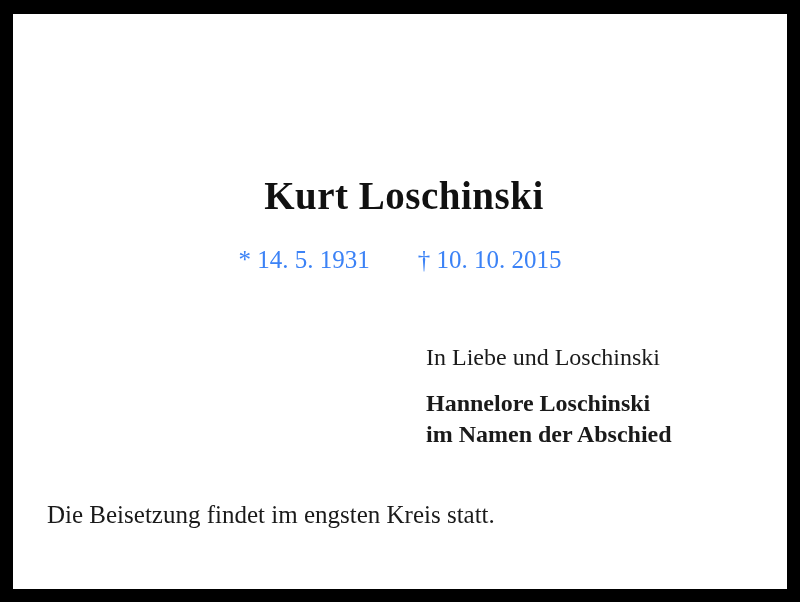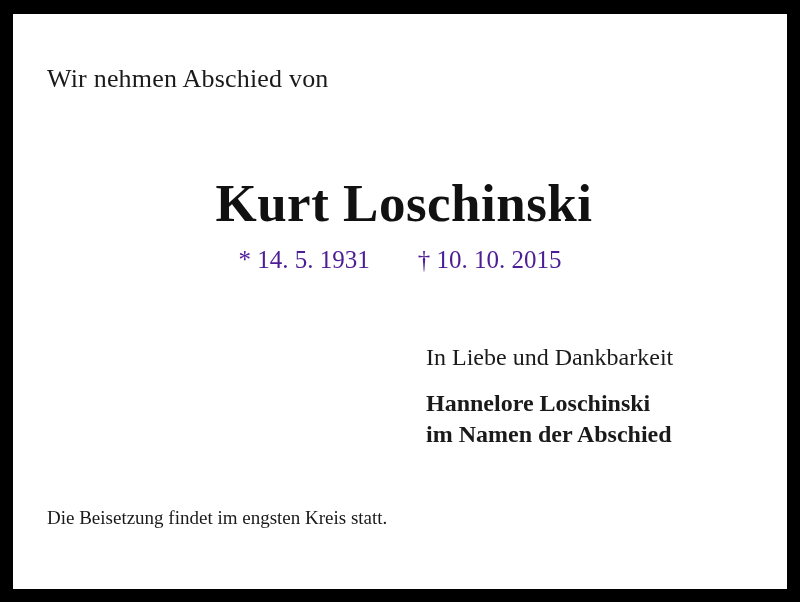--- a/index.html
+++ b/index.html
@@ -98,7 +98,6 @@
 <div class="obituary">
   <div class="inner">
 
-    <div class="salutation">Wir nehmen Abschied von</div>
 
     <div class="name">Kurt Loschinski</div>
 

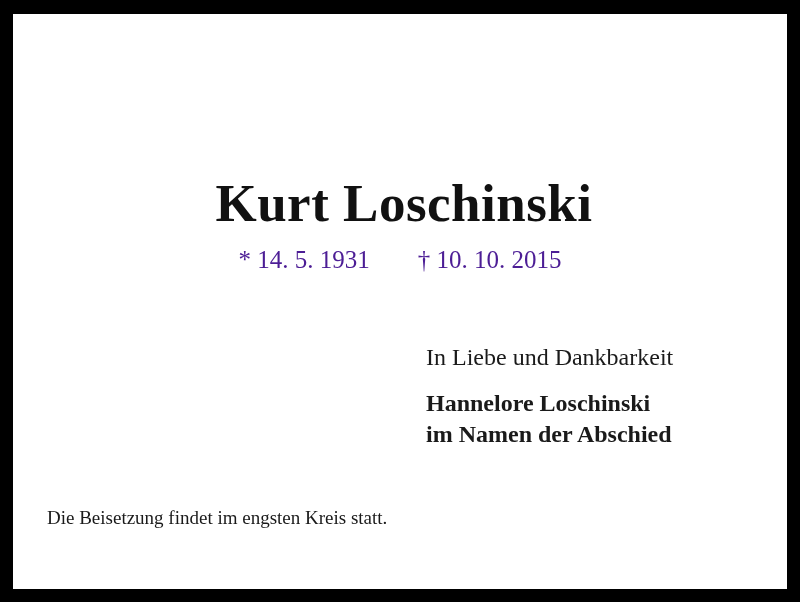--- a/index.html
+++ b/index.html
@@ -42,7 +42,7 @@
     right: 0;
     top: 159px;
     text-align: center;
-    font-size: 53px;
+    font-size: 39px;
     font-weight: bold;
     color: #111111;
     letter-spacing: 0.5px;

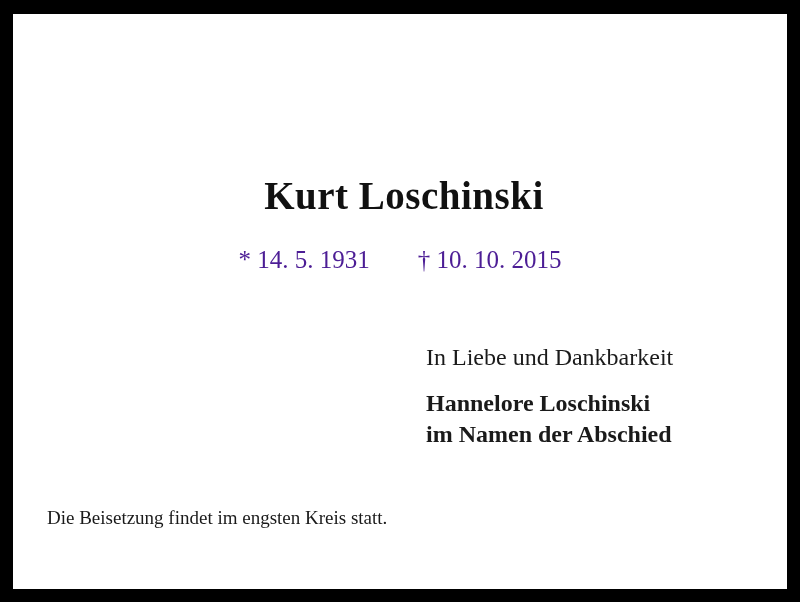--- a/index.html
+++ b/index.html
@@ -54,7 +54,7 @@
     top: 232px;
     text-align: center;
     font-size: 25px;
-    color: #4c1d95;
+    color: #3b82f6;
   }
   .dates .birth {
     display: inline-block;

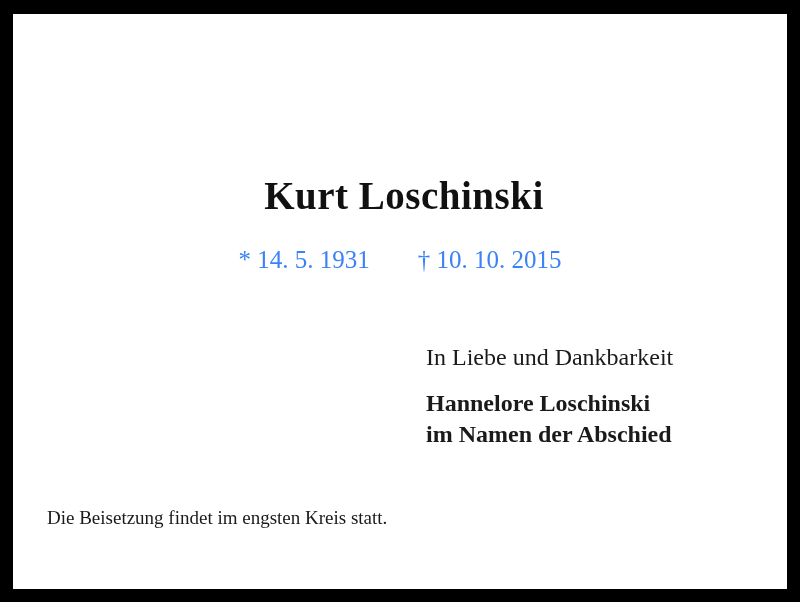--- a/index.html
+++ b/index.html
@@ -106,7 +106,7 @@
     </div>
 
     <div class="tribute">
-      <div class="line1">In Liebe und Dankbarkeit</div>
+      <div class="line1">In Liebe und Loschinski</div>
       <div class="line2">Hannelore Loschinski</div>
       <div class="line3">im Namen der Abschied</div>
     </div>

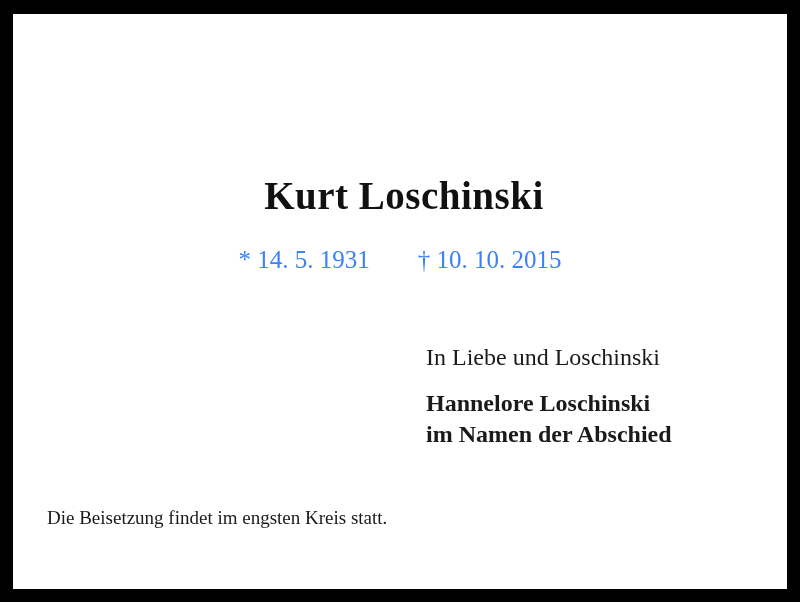--- a/index.html
+++ b/index.html
@@ -87,7 +87,7 @@
     position: absolute;
     left: 34px;
     bottom: 60px;
-    font-size: 19px;
+    font-size: 25px;
     color: #1a1a1a;
     white-space: nowrap;
   }

